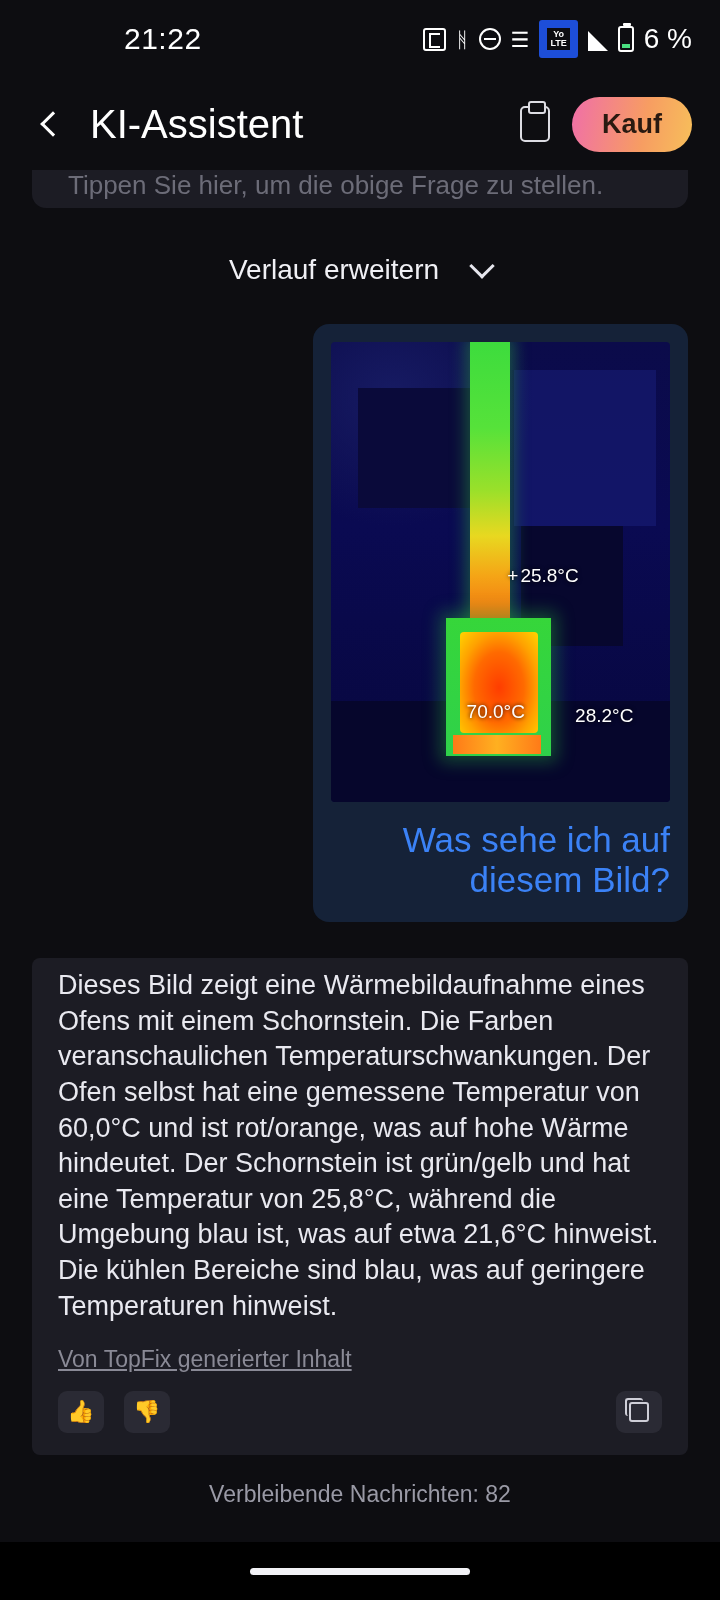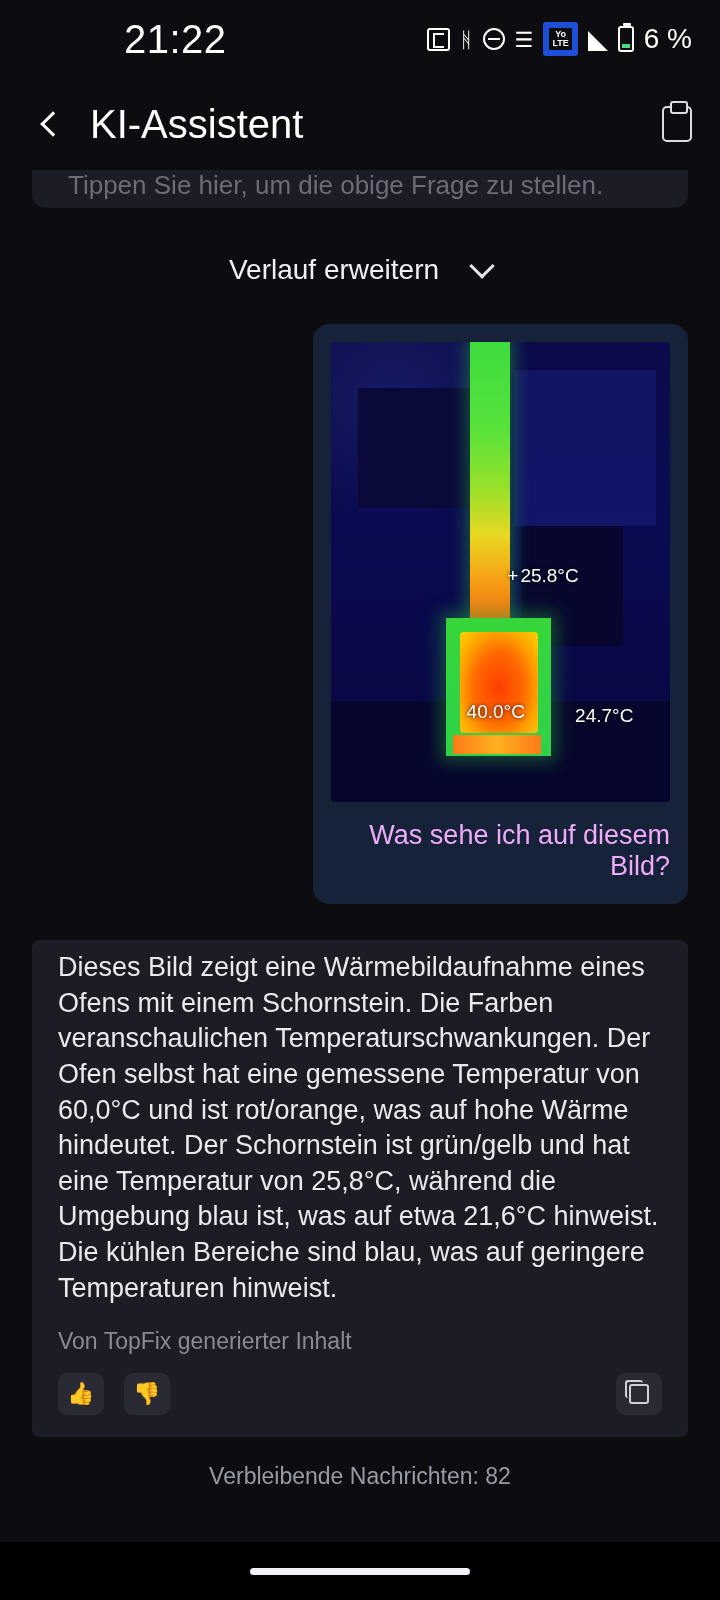--- a/index.html
+++ b/index.html
@@ -27,7 +27,7 @@
     flex: 0 0 auto;
   }
   .status-time {
-    font-size: 40px;
+    font-size: 30px;
     font-weight: 500;
     letter-spacing: .5px;
     margin-left: 96px;

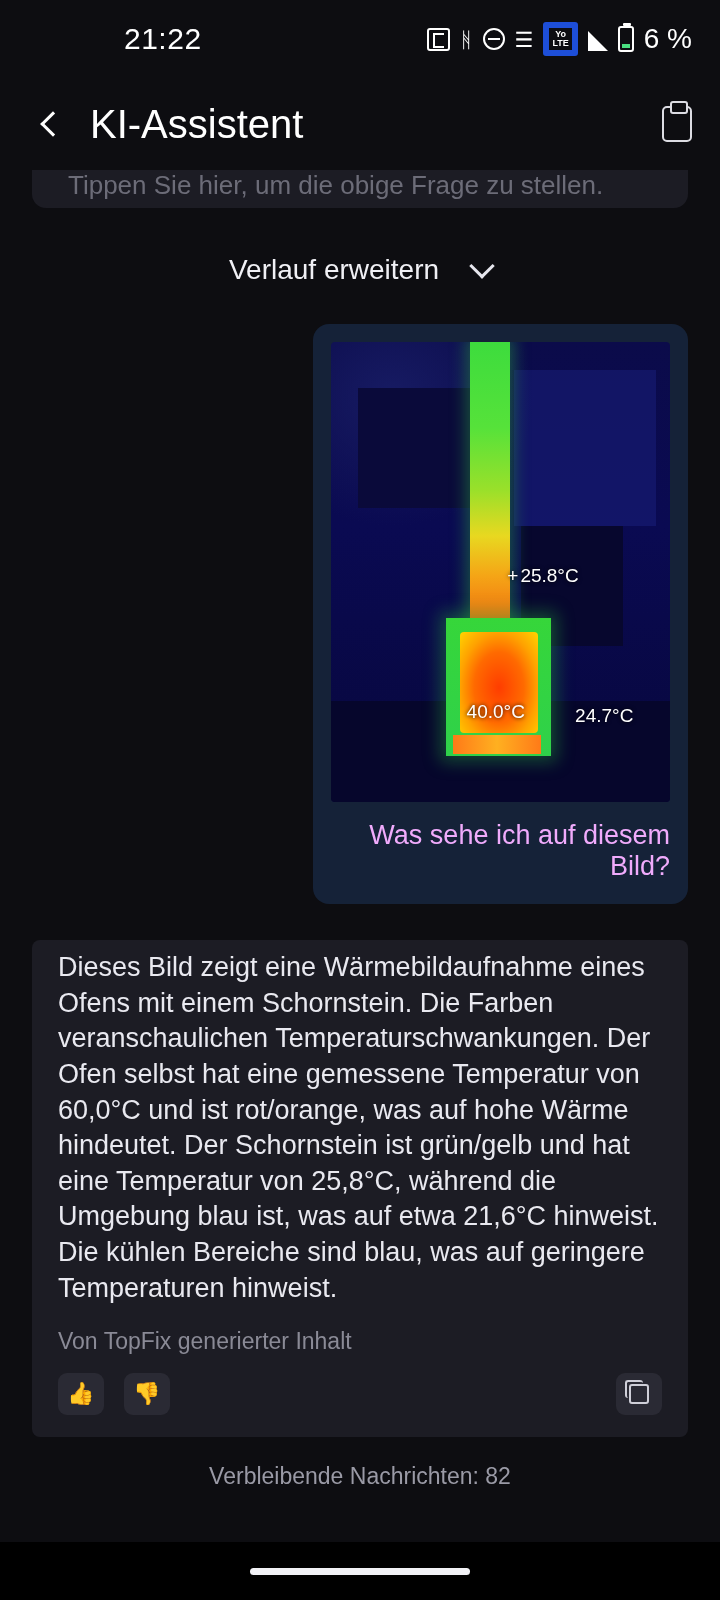--- a/index.html
+++ b/index.html
@@ -69,7 +69,7 @@
   }
   .wifi-icon { font-size: 21px; line-height: 1; }
   .yt-icon {
-    border: 6px solid #1d4ed8;
+    border: 8px solid #1d4ed8;
     border-radius: 3px;
     font-size: 9px;
     line-height: 9px;

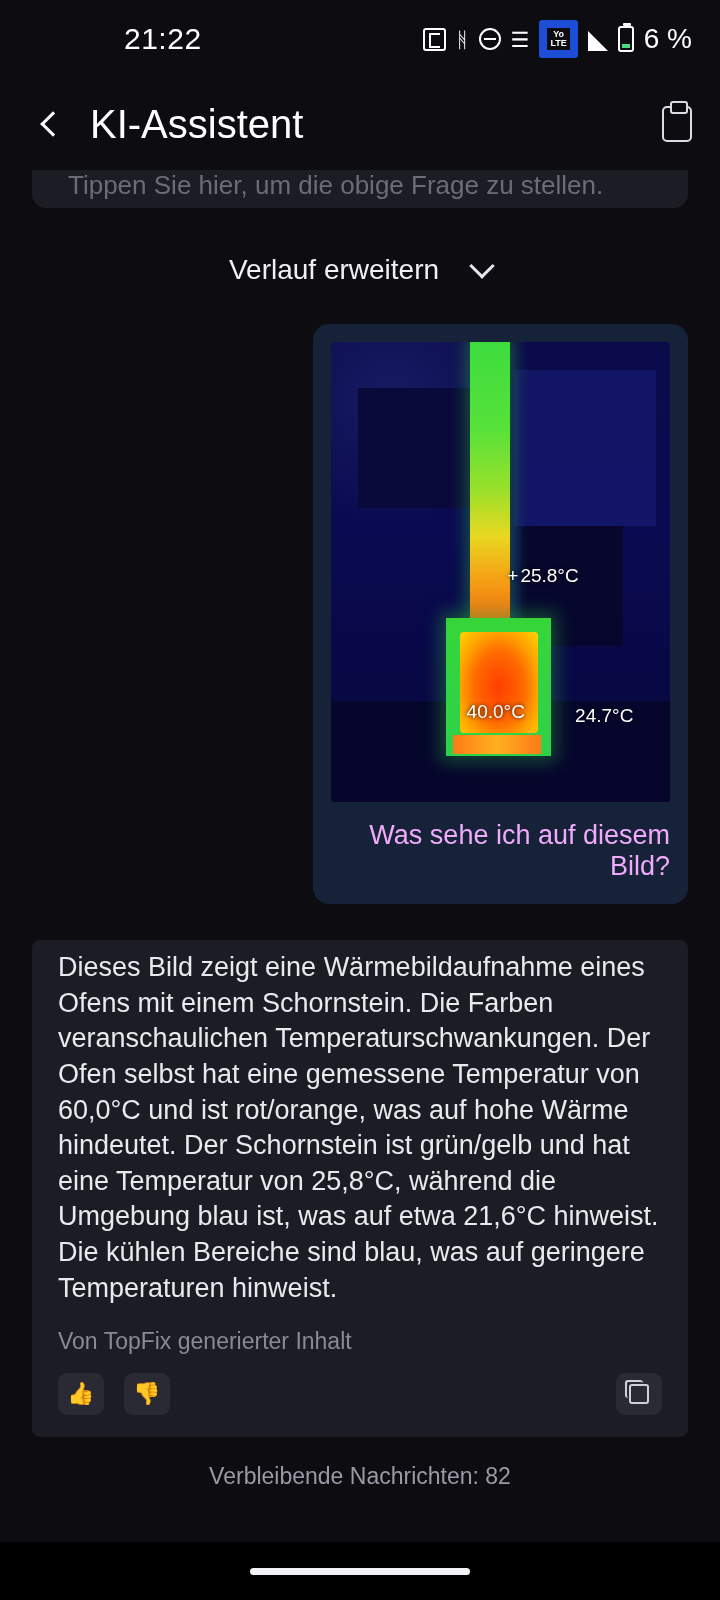--- a/index.html
+++ b/index.html
@@ -374,6 +374,7 @@
     <div class="app-title">KI-Assistent</div>
     <div class="appbar-right">
       <span class="clipboard-icon"></span>
+      <button class="buy-btn">Kauf</button>
     </div>
   </div>
 

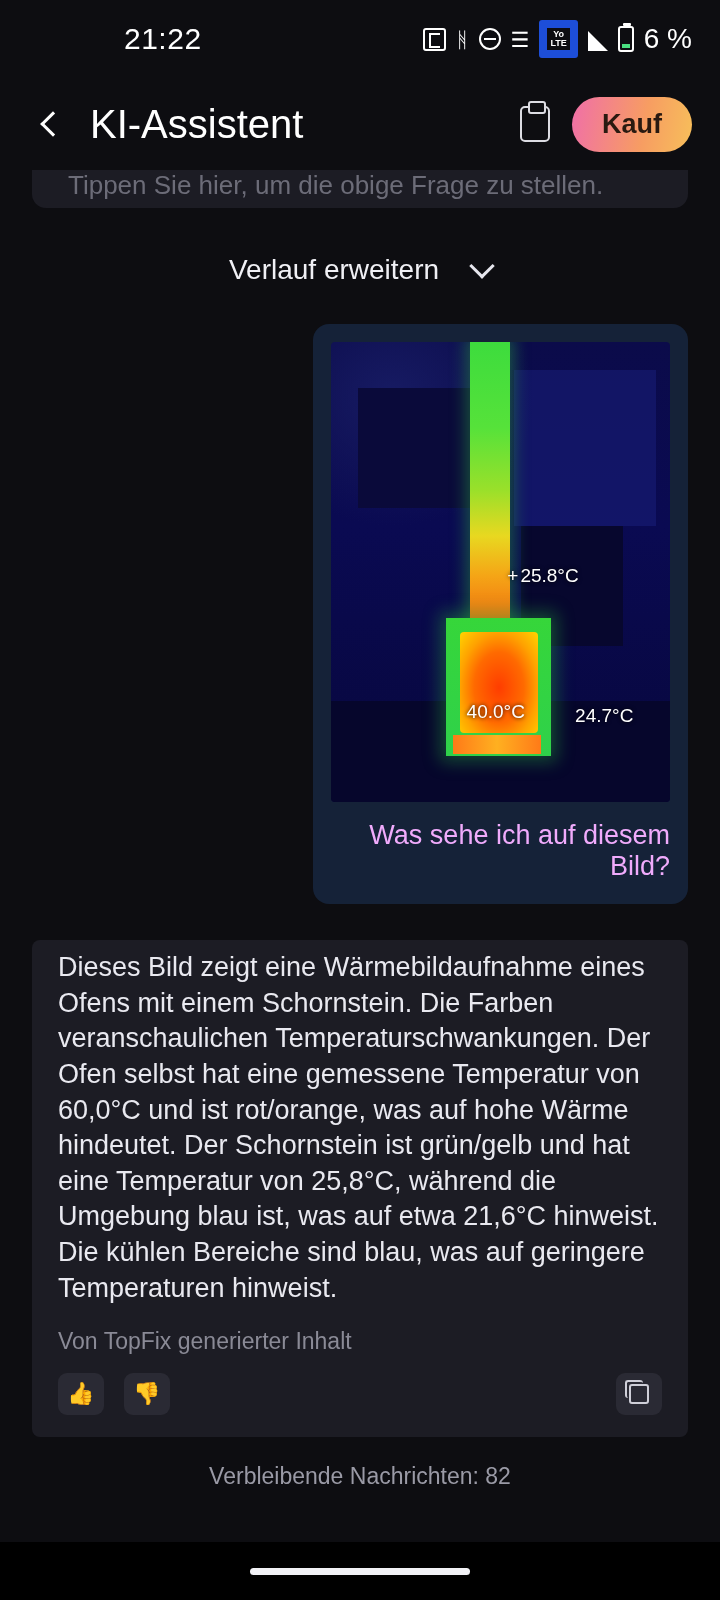--- a/index.html
+++ b/index.html
@@ -398,7 +398,7 @@
         <div class="t-shape t-stove-inner"></div>
         <div class="t-shape t-stove-base"></div>
         <div class="t-label lbl-258"><span class="cross">+</span><span>25.8°C</span></div>
-        <div class="t-label lbl-600">40.0°C</div>
+        <div class="t-label lbl-600">70.0°C</div>
         <div class="t-label lbl-216">24.7°C</div>
       </div>
       <div class="msg-user-text">Was sehe ich auf diesem Bild?</div>

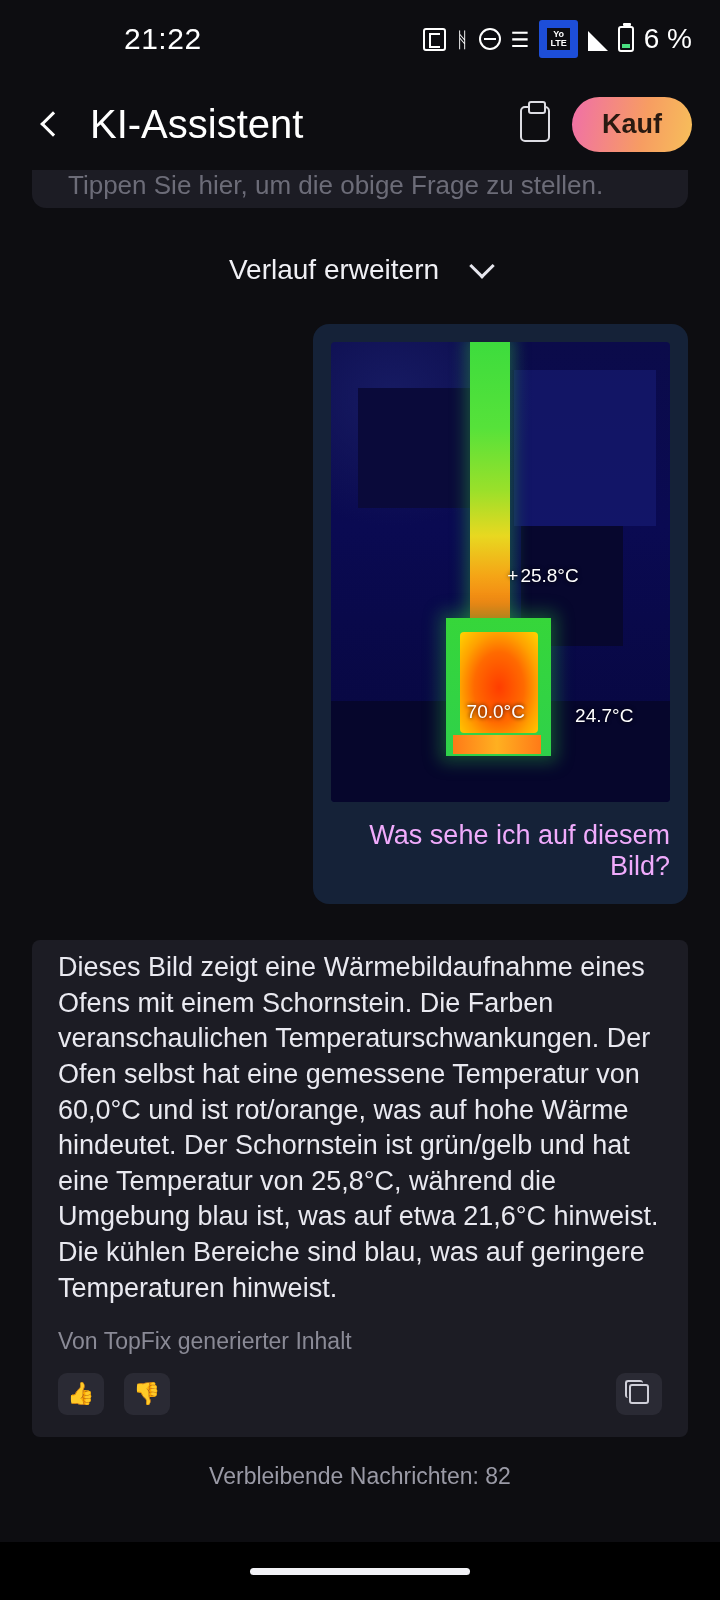--- a/index.html
+++ b/index.html
@@ -399,7 +399,7 @@
         <div class="t-shape t-stove-base"></div>
         <div class="t-label lbl-258"><span class="cross">+</span><span>25.8°C</span></div>
         <div class="t-label lbl-600">70.0°C</div>
-        <div class="t-label lbl-216">24.7°C</div>
+        <div class="t-label lbl-216">28.2°C</div>
       </div>
       <div class="msg-user-text">Was sehe ich auf diesem Bild?</div>
     </div>

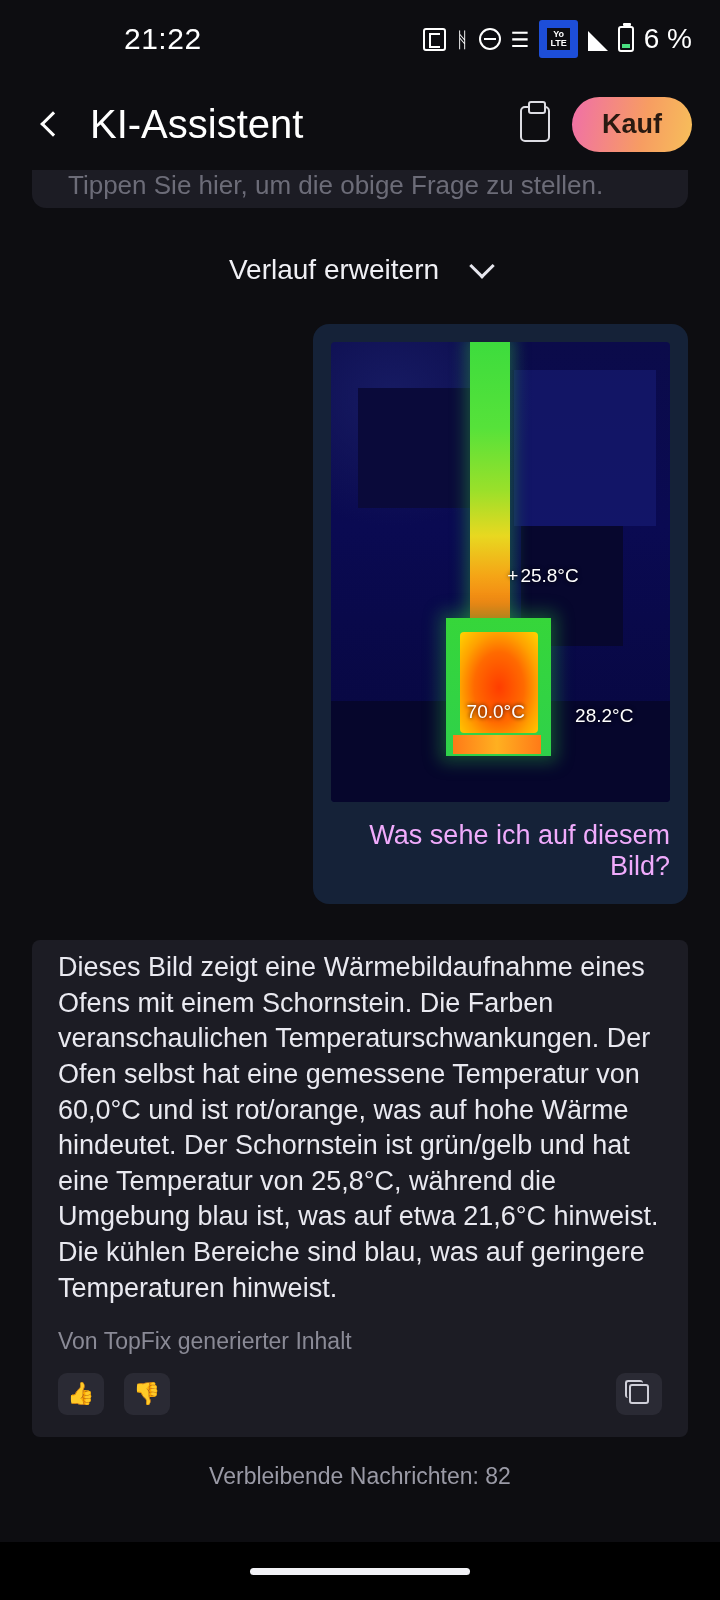--- a/index.html
+++ b/index.html
@@ -272,8 +272,8 @@
   .lbl-216 { left: 72%; top: 79%; }
   .msg-user-text {
     margin-top: 18px;
-    font-size: 27px;
-    color: #f0abfc;
+    font-size: 35px;
+    color: #3b82f6;
     text-align: right;
   }
 

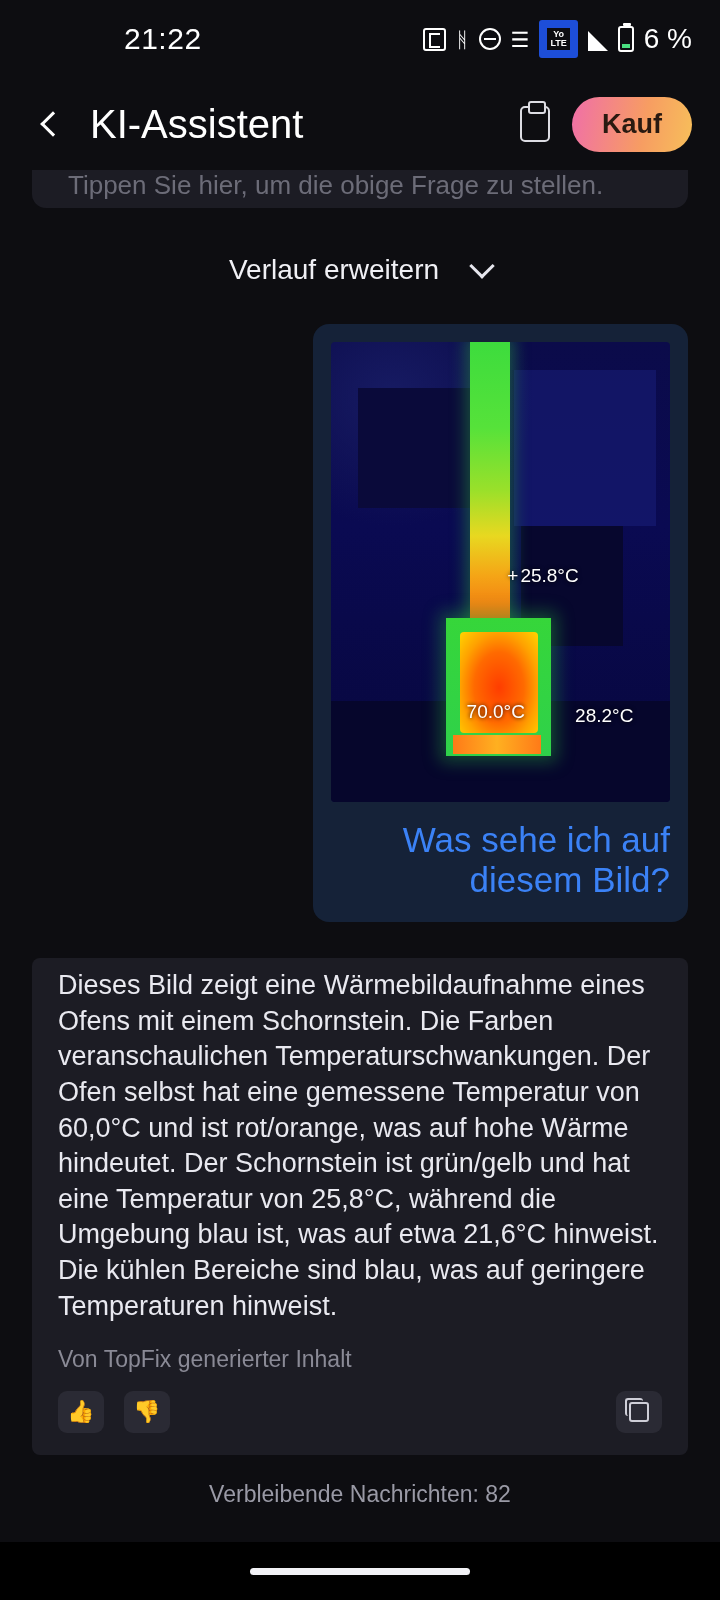--- a/index.html
+++ b/index.html
@@ -295,6 +295,7 @@
     margin-top: 22px;
     font-size: 23px;
     color: #8a8a96;
+    text-decoration: underline;
   }
   .ai-actions {
     margin-top: 18px;

